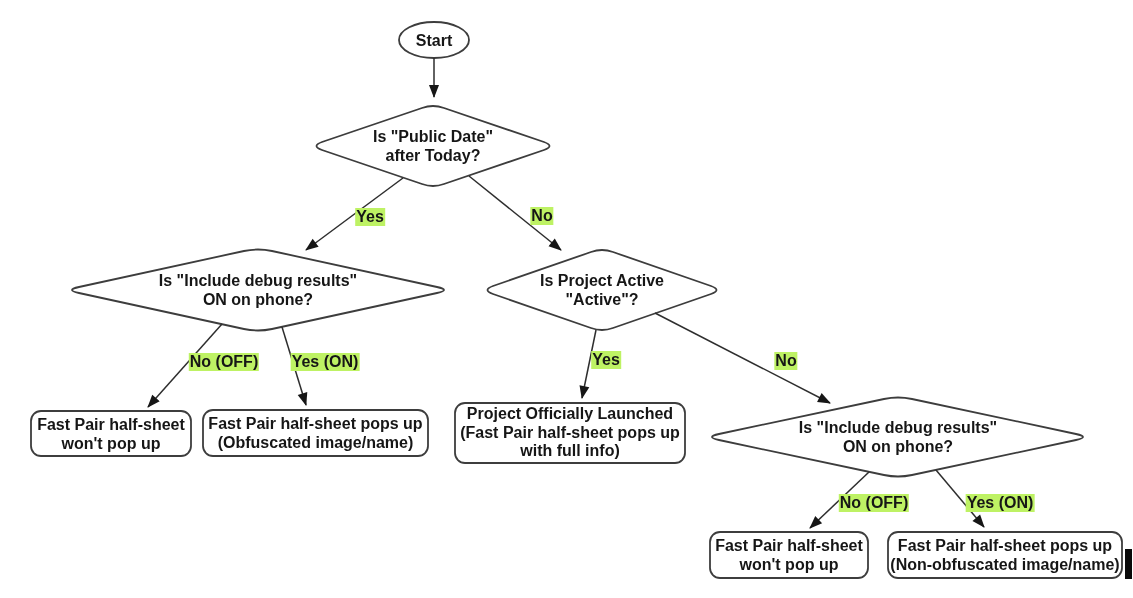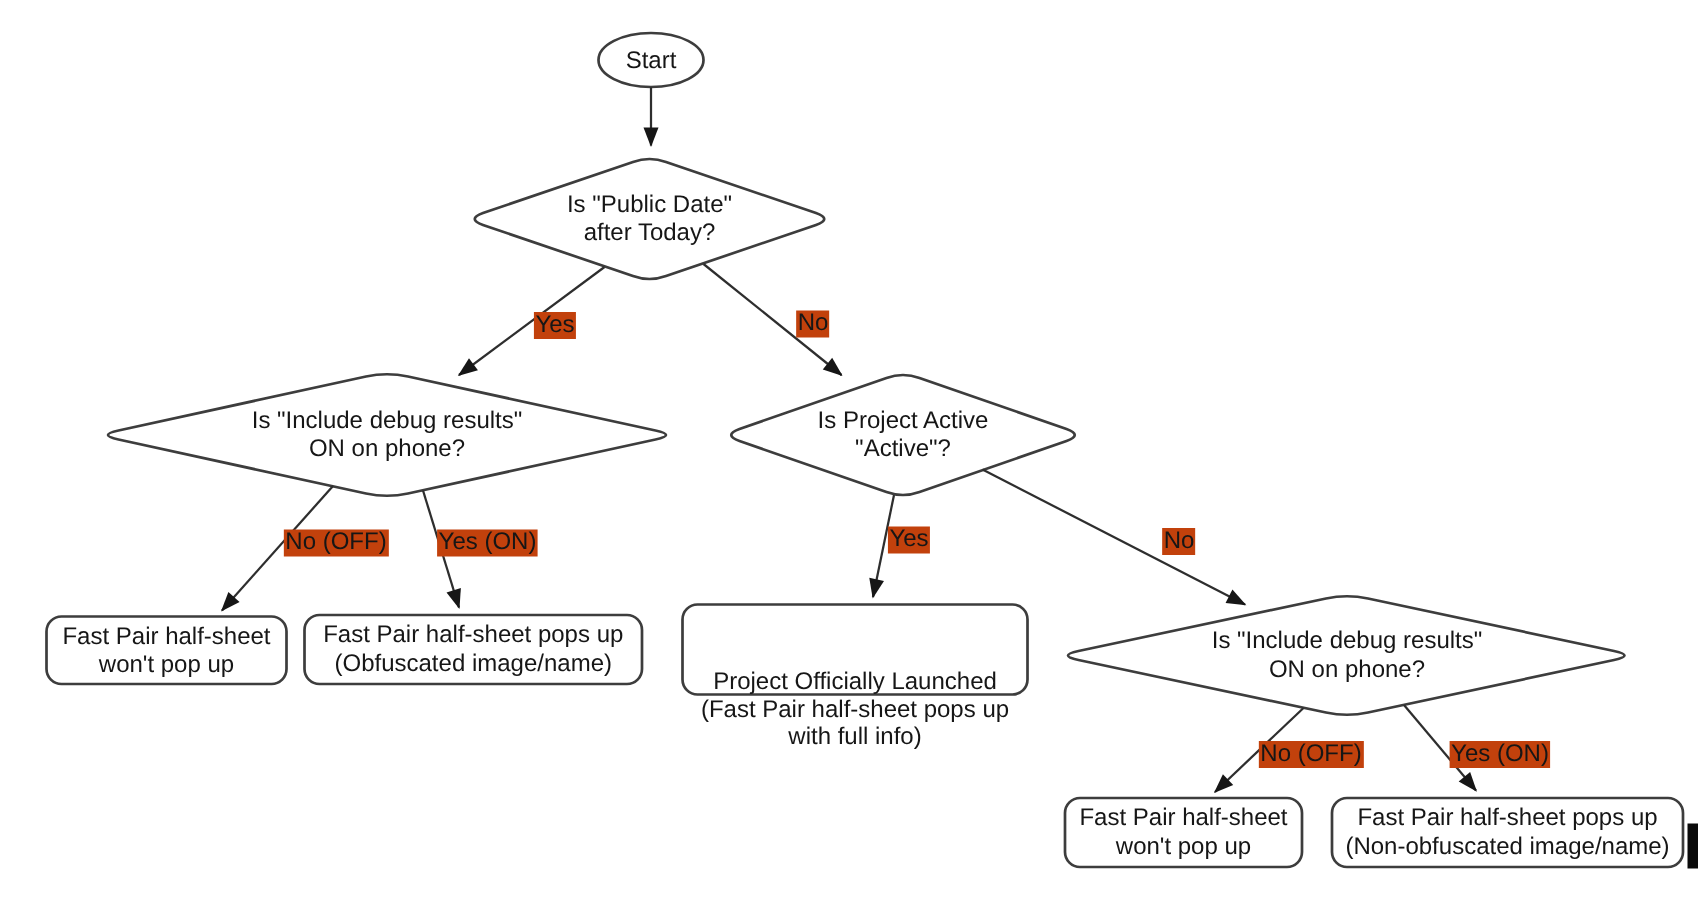--- a/index.html
+++ b/index.html
@@ -5,7 +5,7 @@
   html,body{margin:0;padding:0;background:#ffffff;}
   .stage{
     position:relative;width:1133px;height:598px;background:#ffffff;overflow:hidden;
-    font-family:"Liberation Sans", sans-serif;color:#161616;
+    font-family:"Liberation Sans", sans-serif;color:#161616;font-weight:bold;
   }
   .stage svg{position:absolute;left:0;top:0;}
   .node-label{

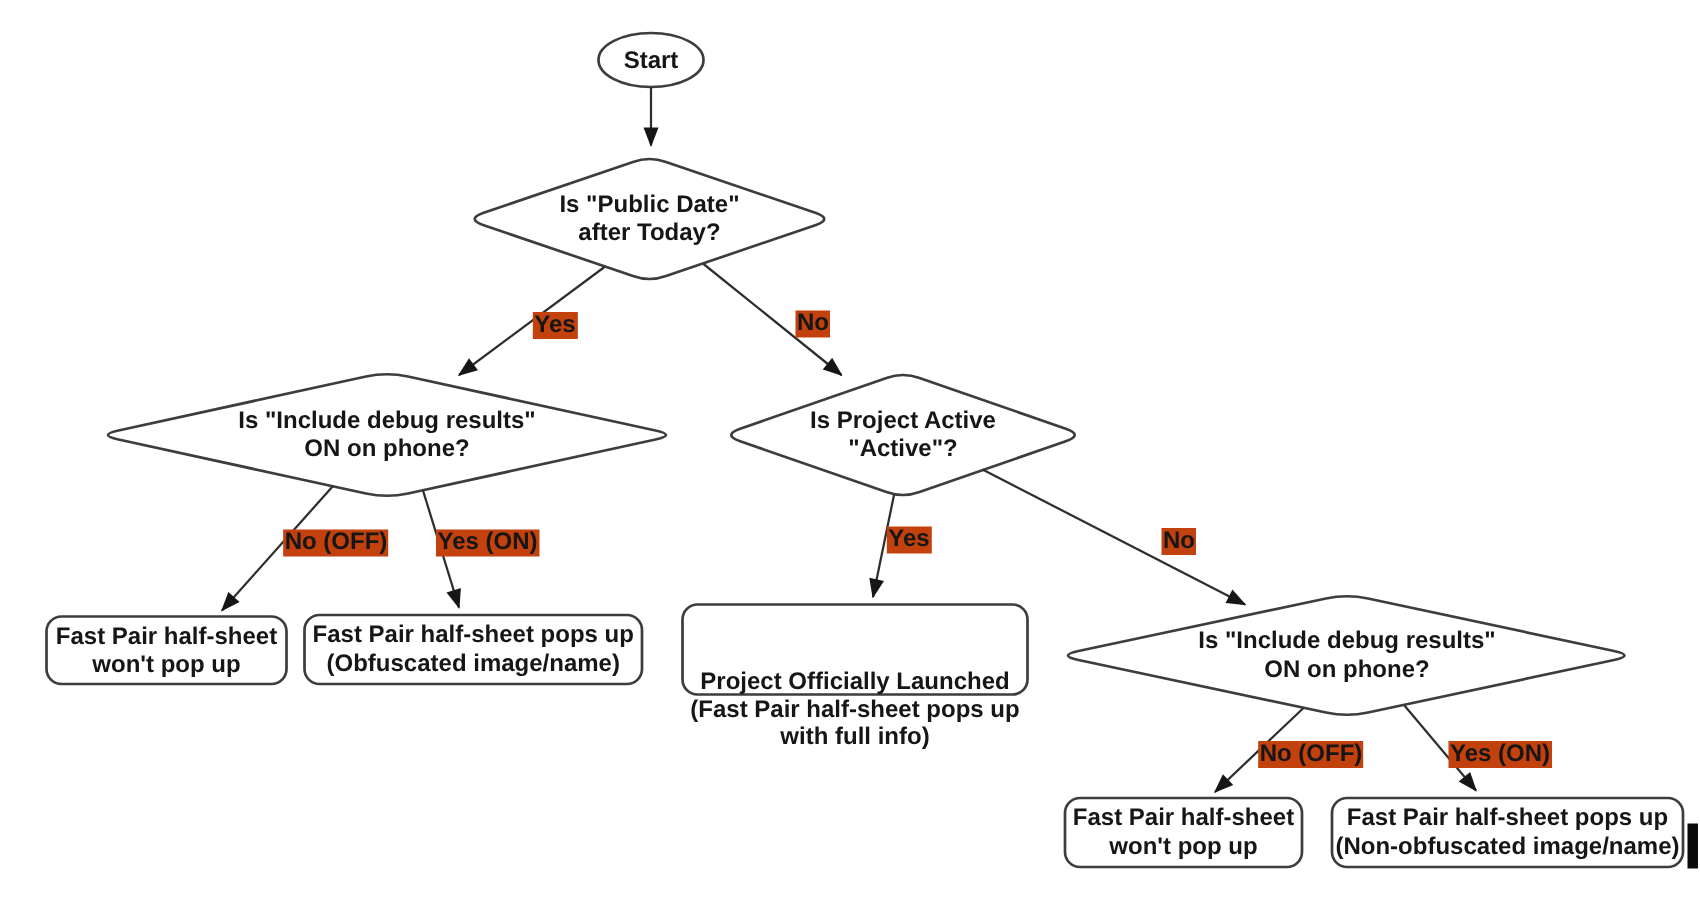--- a/index.html
+++ b/index.html
@@ -15,7 +15,7 @@
   .node-label.small{line-height:18.5px;}
   .edge-label{
     position:absolute;transform:translate(-50%,-50%);white-space:pre;
-    font-size:16px;color:#161616;background:#c2410c;padding:0 1px;
+    font-size:16px;color:#161616;background:#bef264;padding:0 1px;
   }
   .cursor-bar{position:absolute;background:#0a0a0a;}
 </style>

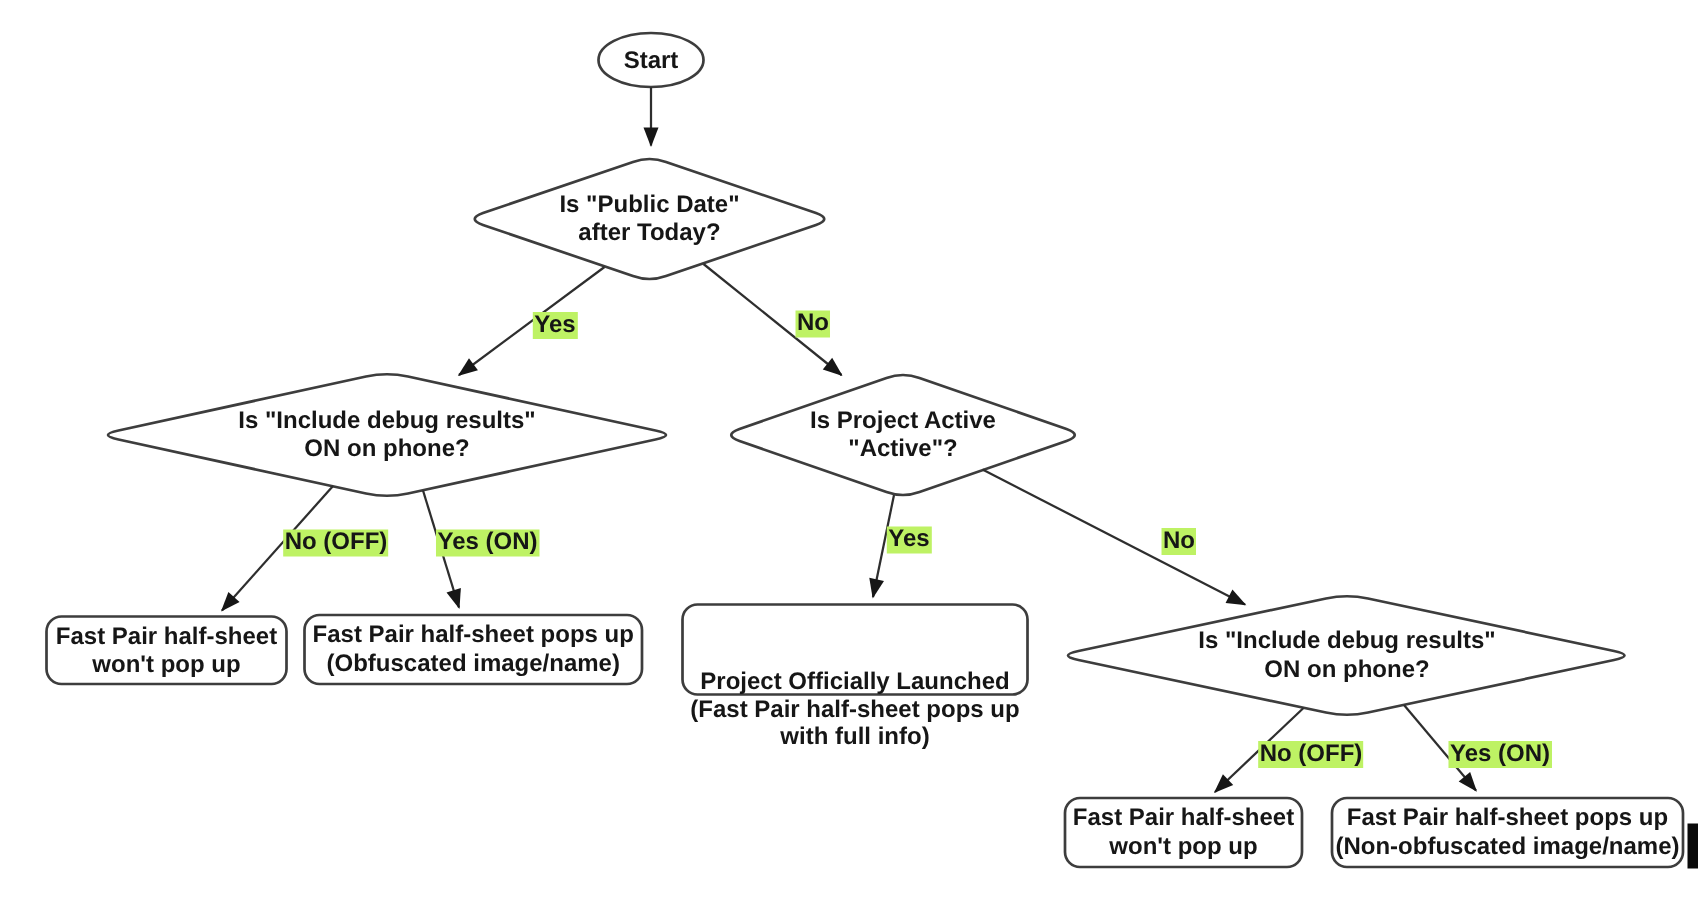--- a/index.html
+++ b/index.html
@@ -78,7 +78,7 @@
   <div class="node-label" style="left:203px;top:410px;width:225px;height:46px;">Fast Pair half-sheet pops up
 (Obfuscated image/name)</div>
 
-  <div class="node-label small" style="left:455px;top:403px;width:230px;height:60px;margin-top:41px;">Project Officially Launched
+  <div class="node-label small" style="left:455px;top:403px;width:230px;height:60px;">Project Officially Launched
 (Fast Pair half-sheet pops up
 with full info)</div>
 

